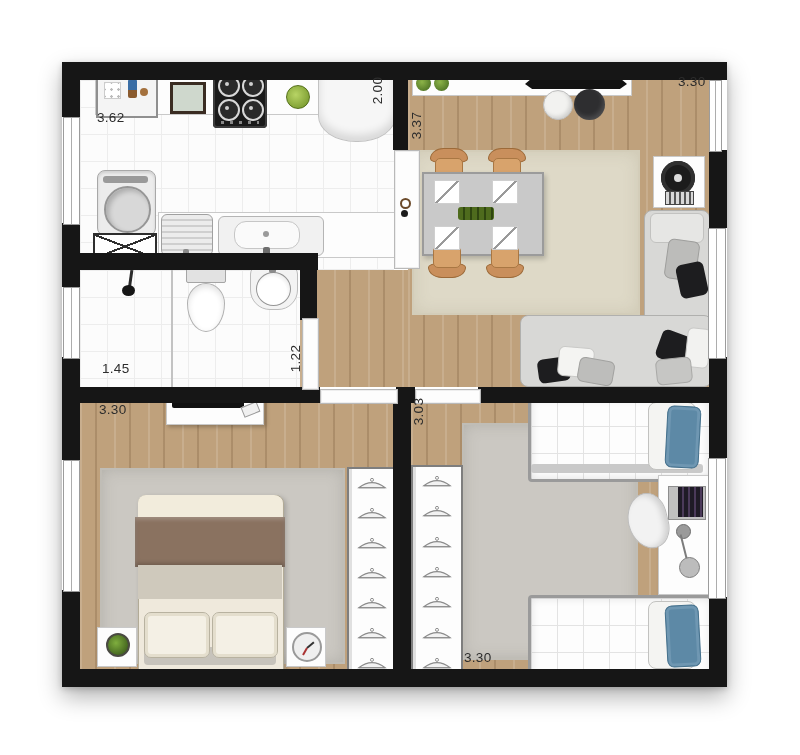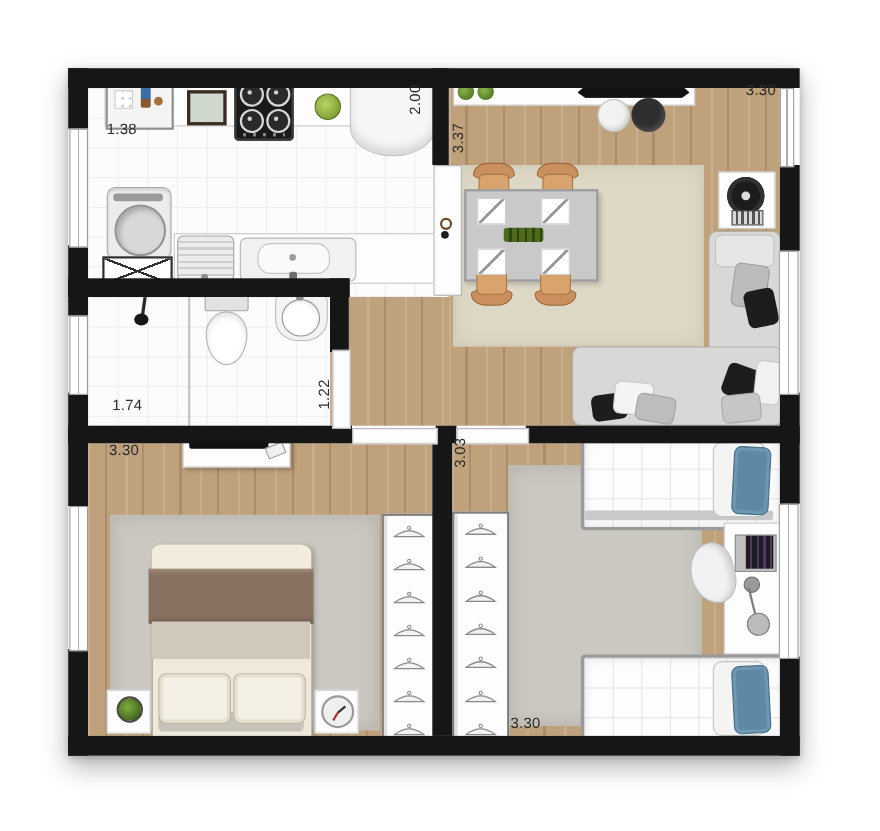--- a/index.html
+++ b/index.html
@@ -295,7 +295,7 @@
   <div class="abs door" style="left:320px;top:389px;width:76px;height:13px;"></div>
   <div class="abs door" style="left:415px;top:389px;width:64px;height:13px;"></div>
 
-  <span class="abs label" style="left:97px;top:110px;">1.38</span>
+  <span class="abs label" style="left:97px;top:110px;">3.62</span>
   <span class="abs label vlabel" style="left:358px;top:83px;width:38px;text-align:center;">2.00</span>
   <span class="abs label vlabel" style="left:397px;top:118px;width:38px;text-align:center;">3.37</span>
   <span class="abs label" style="left:678px;top:74px;">3.30</span>

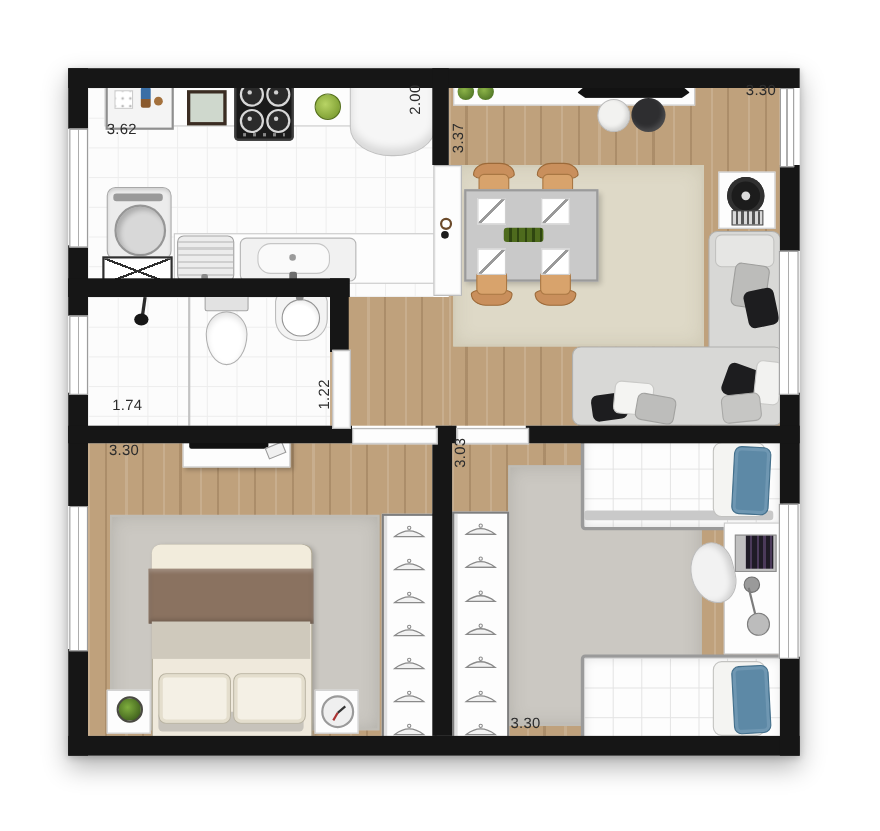--- a/index.html
+++ b/index.html
@@ -299,7 +299,7 @@
   <span class="abs label vlabel" style="left:358px;top:83px;width:38px;text-align:center;">2.00</span>
   <span class="abs label vlabel" style="left:397px;top:118px;width:38px;text-align:center;">3.37</span>
   <span class="abs label" style="left:678px;top:74px;">3.30</span>
-  <span class="abs label" style="left:102px;top:361px;">1.74</span>
+  <span class="abs label" style="left:102px;top:361px;">1.45</span>
   <span class="abs label vlabel" style="left:276px;top:351px;width:38px;text-align:center;">1.22</span>
   <span class="abs label" style="left:99px;top:402px;">3.30</span>
   <span class="abs label vlabel" style="left:399px;top:404px;width:38px;text-align:center;">3.03</span>

